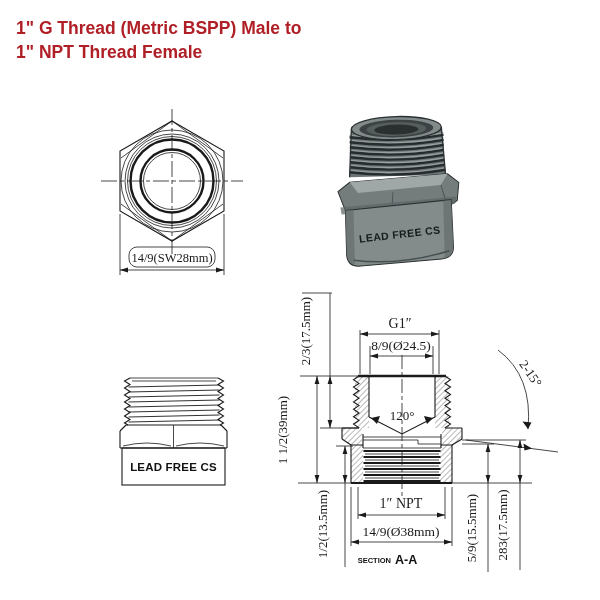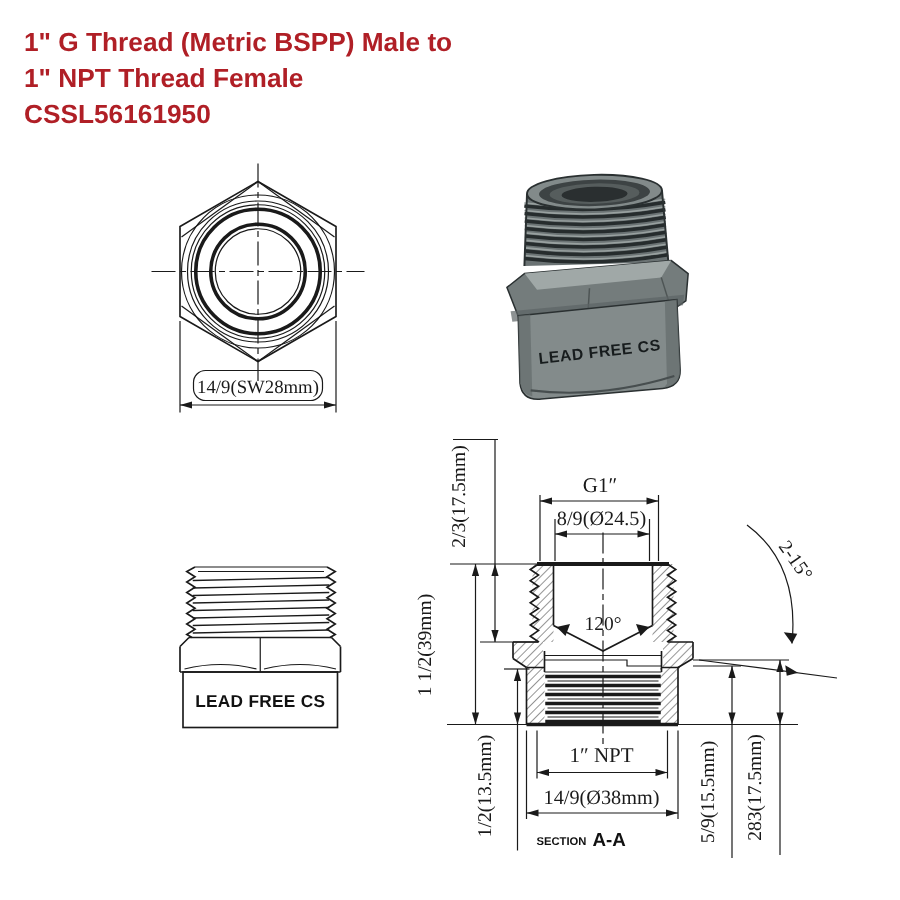--- a/index.html
+++ b/index.html
@@ -26,7 +26,6 @@
   <div class="title">
     <div>1" G Thread (Metric BSPP) Male to</div>
     <div>1" NPT Thread Female</div>
-    <div>CSSL56161950</div>
   </div>
 
   <svg id="hex-view" width="180" height="178" viewBox="0 0 180 178">

